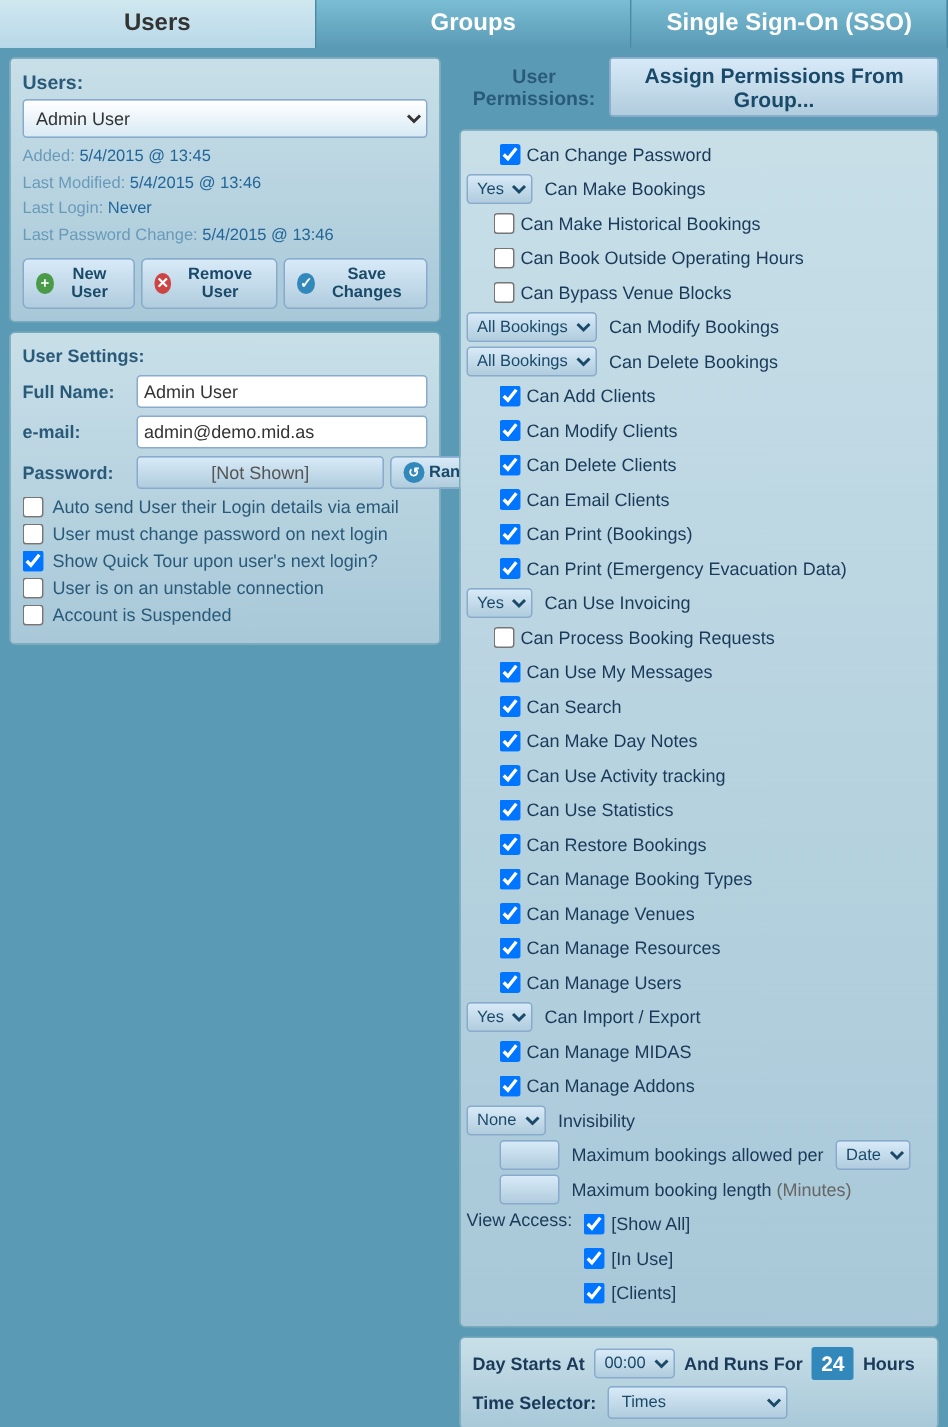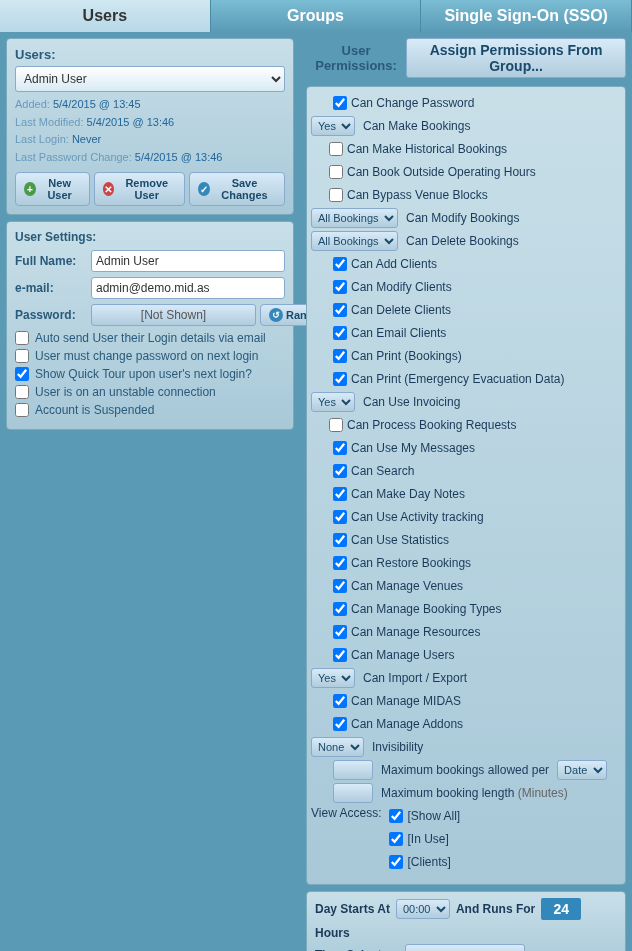--- a/index.html
+++ b/index.html
@@ -610,12 +610,12 @@
       <div class="perm-row">
         <span class="perm-spacer"></span>
         <input type="checkbox" checked="" class="perm-checkbox" style="">
+        <span class="perm-label">Can Manage Booking Types</span>
+      </div>
+      <div class="perm-row">
+        <span class="perm-spacer"></span>
+        <input type="checkbox" checked="" class="perm-checkbox" style="">
         <span class="perm-label">Can Manage Venues</span>
-      </div>
-      <div class="perm-row">
-        <span class="perm-spacer"></span>
-        <input type="checkbox" checked="" class="perm-checkbox" style="">
-        <span class="perm-label">Can Manage Booking Types</span>
       </div>
       <div class="perm-row">
         <span class="perm-spacer"></span>

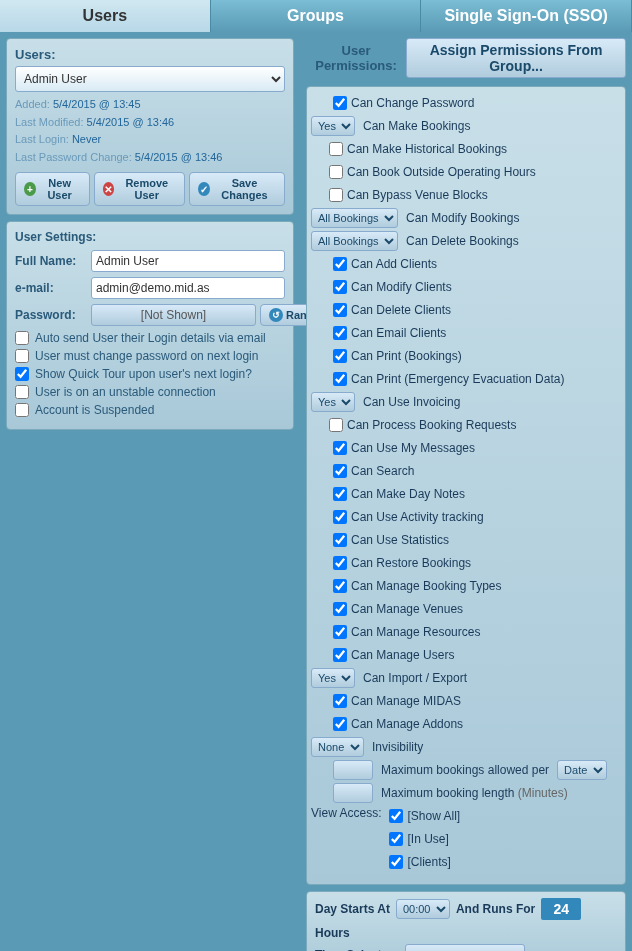--- a/index.html
+++ b/index.html
@@ -338,7 +338,7 @@
       color: white;
       font-weight: bold;
       font-size: 14px;
-      width: 40px;
+      width: 28px;
       height: 22px;
       display: flex;
       align-items: center;

